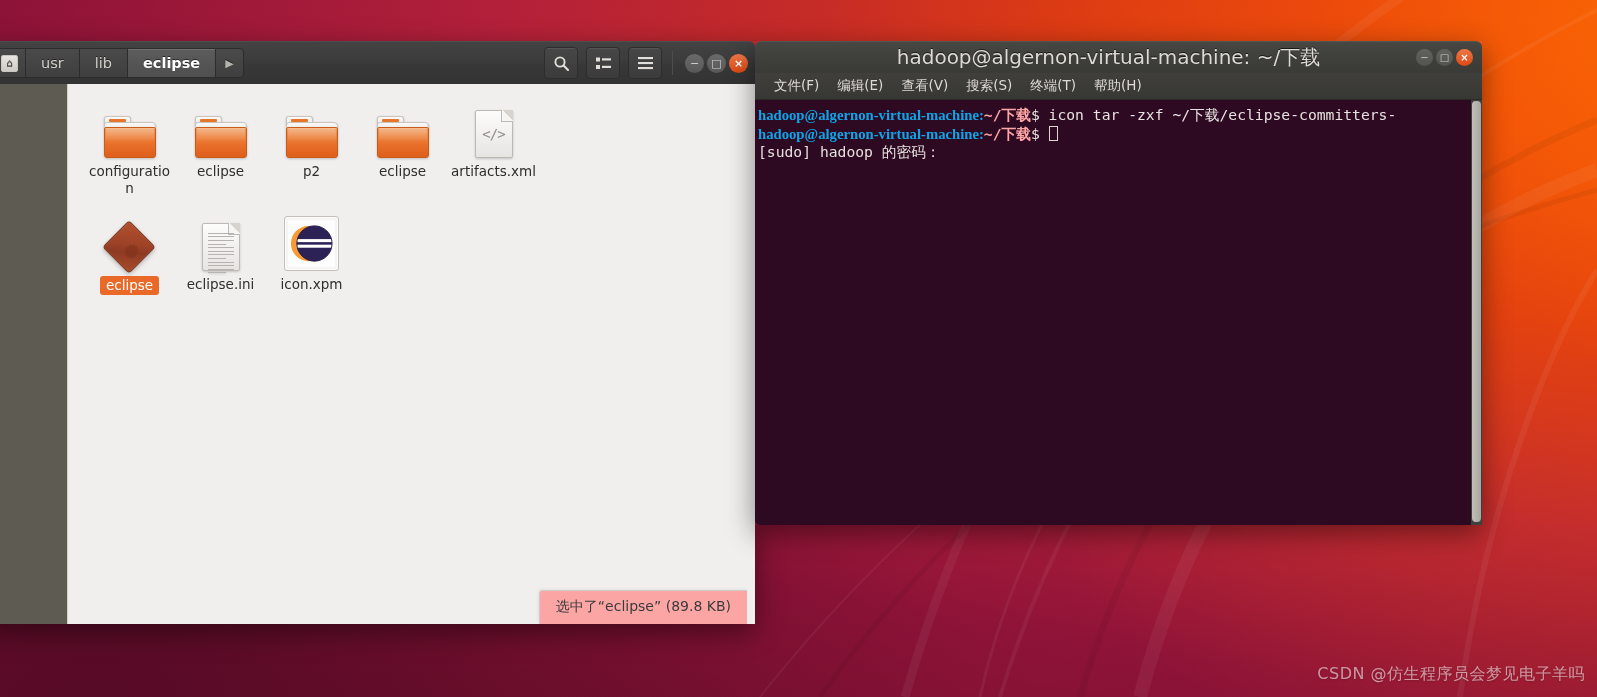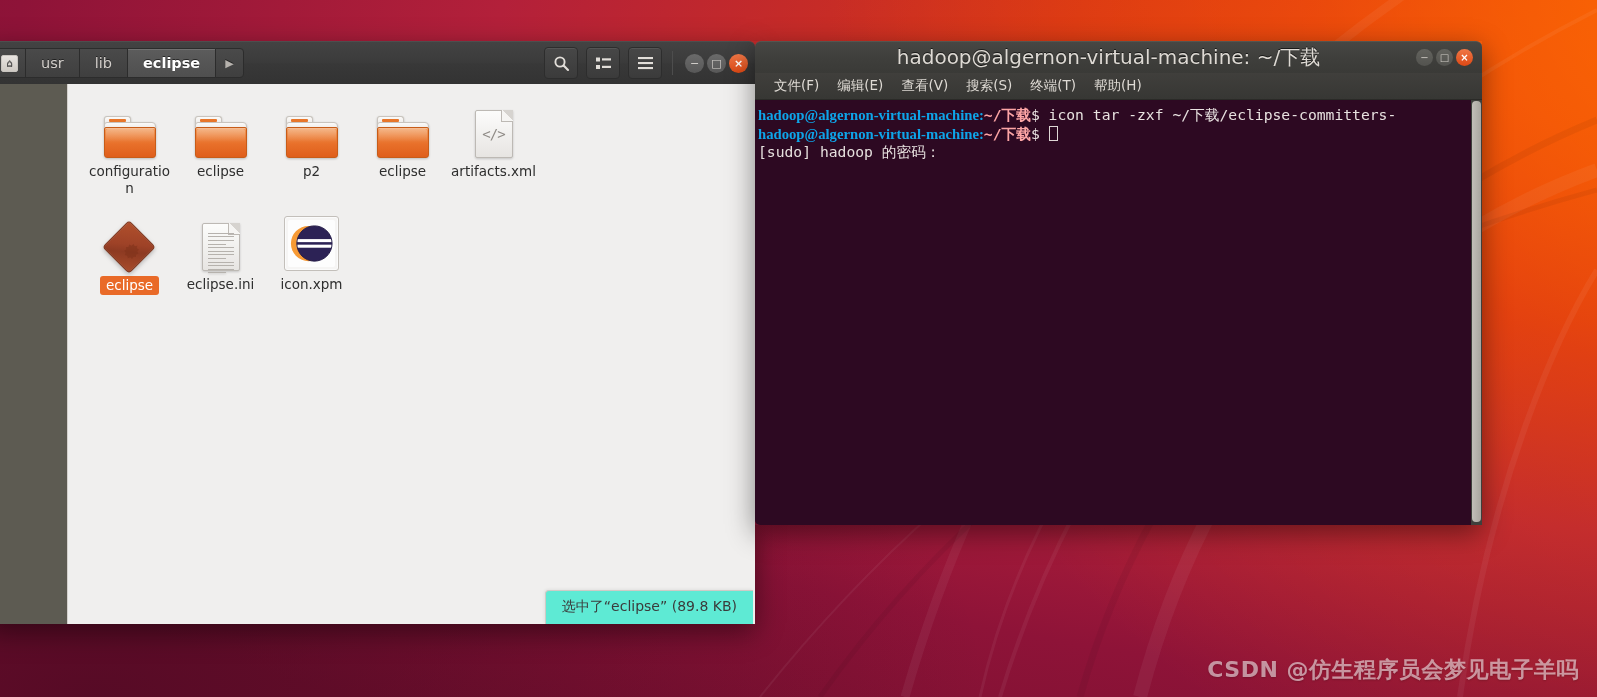--- a/index.html
+++ b/index.html
@@ -177,8 +177,8 @@
 
   
   #fm-status {
-    position:absolute; right:2px; bottom:0;
-    background:#5eead4; border:1px solid #cfcbc6; border-right:none; border-bottom:none;
+    position:absolute; right:8px; bottom:0;
+    background:#fca5a5; border:1px solid #cfcbc6; border-right:none; border-bottom:none;
     border-top-left-radius:4px;
     padding:7px 16px 8px 16px; font-size:14px; color:#3b3b3b;
     box-shadow:-1px -1px 3px rgba(0,0,0,.06);

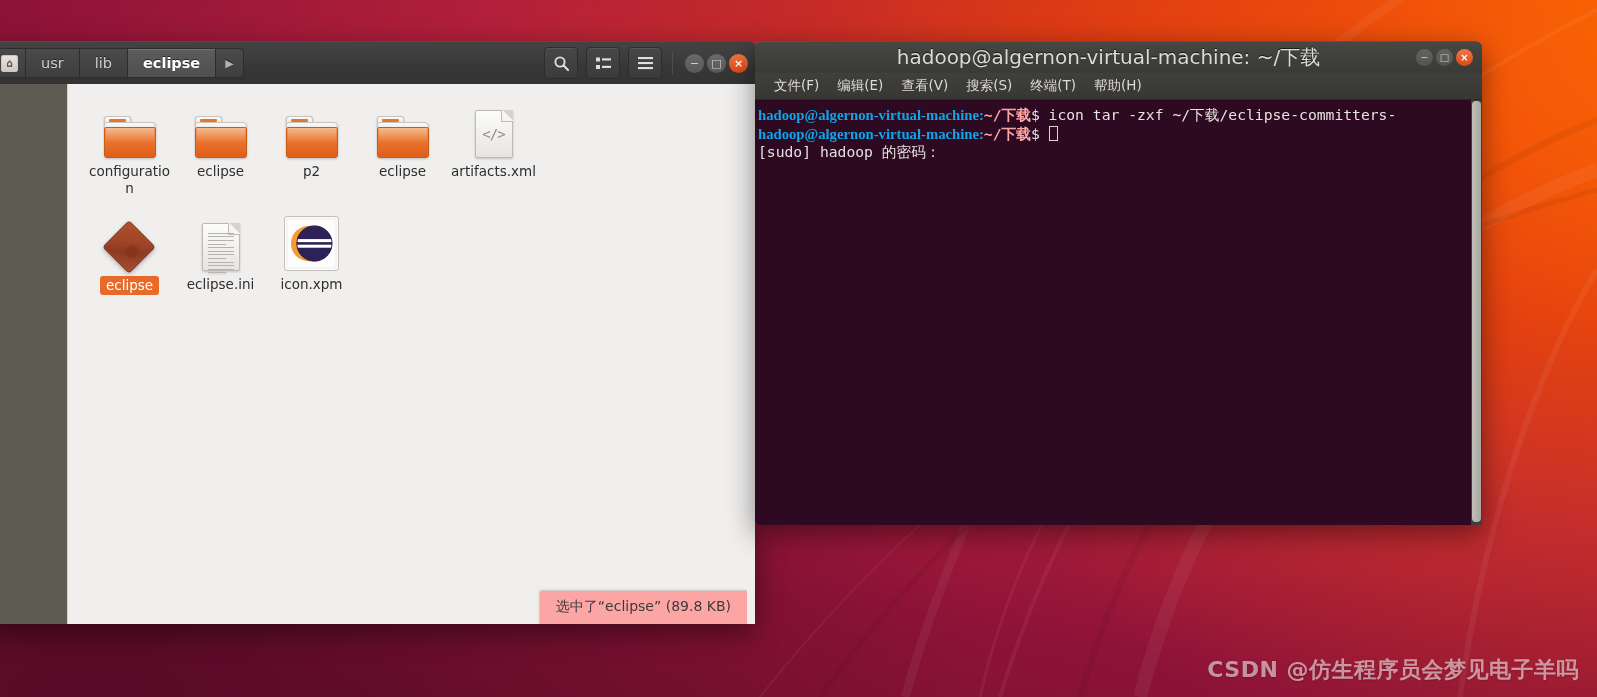--- a/index.html
+++ b/index.html
@@ -239,11 +239,10 @@
 
   
   #watermark {
-    position:absolute; right:18px; bottom:12px;
-    color:rgba(255,255,255,.55); font-size:22px;
+    position:absolute; right:12px; bottom:12px;
+    color:rgba(255,255,255,.55); font-size:16px;
     letter-spacing:.5px; white-space:nowrap;
     text-shadow:0 1px 2px rgba(0,0,0,.18);
-    font-weight:bold;
   }
 </style>
 </head>

